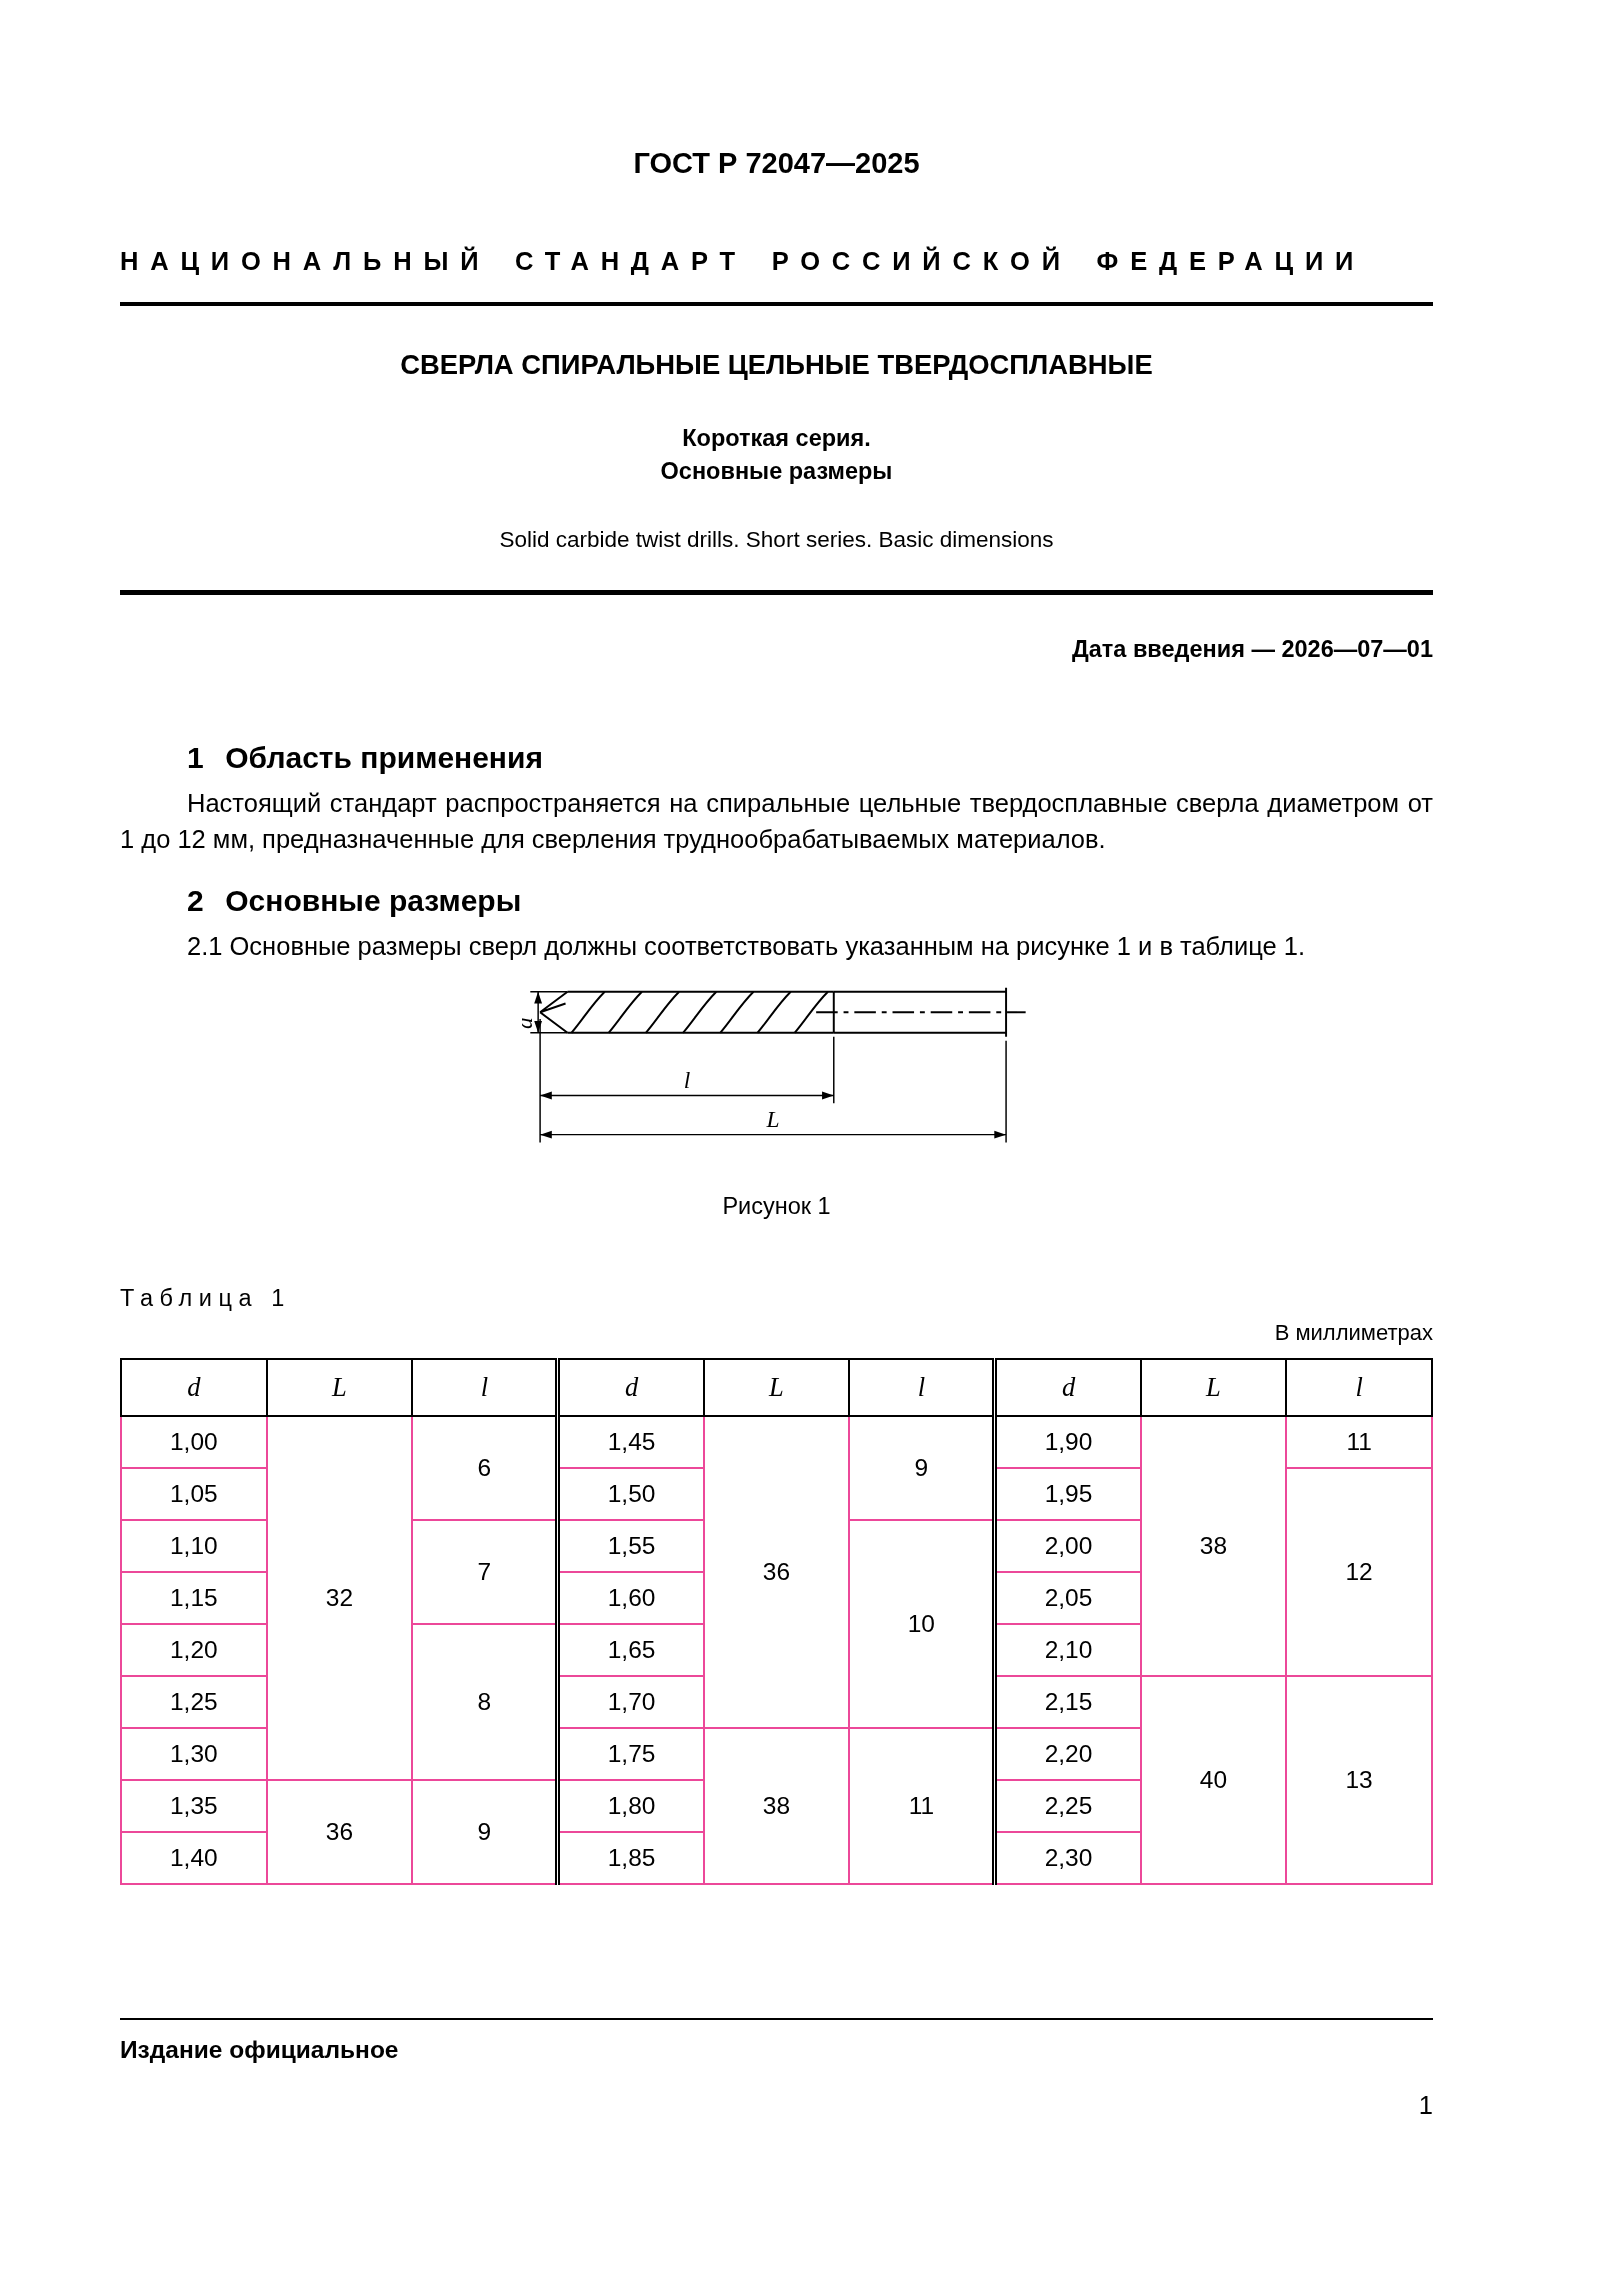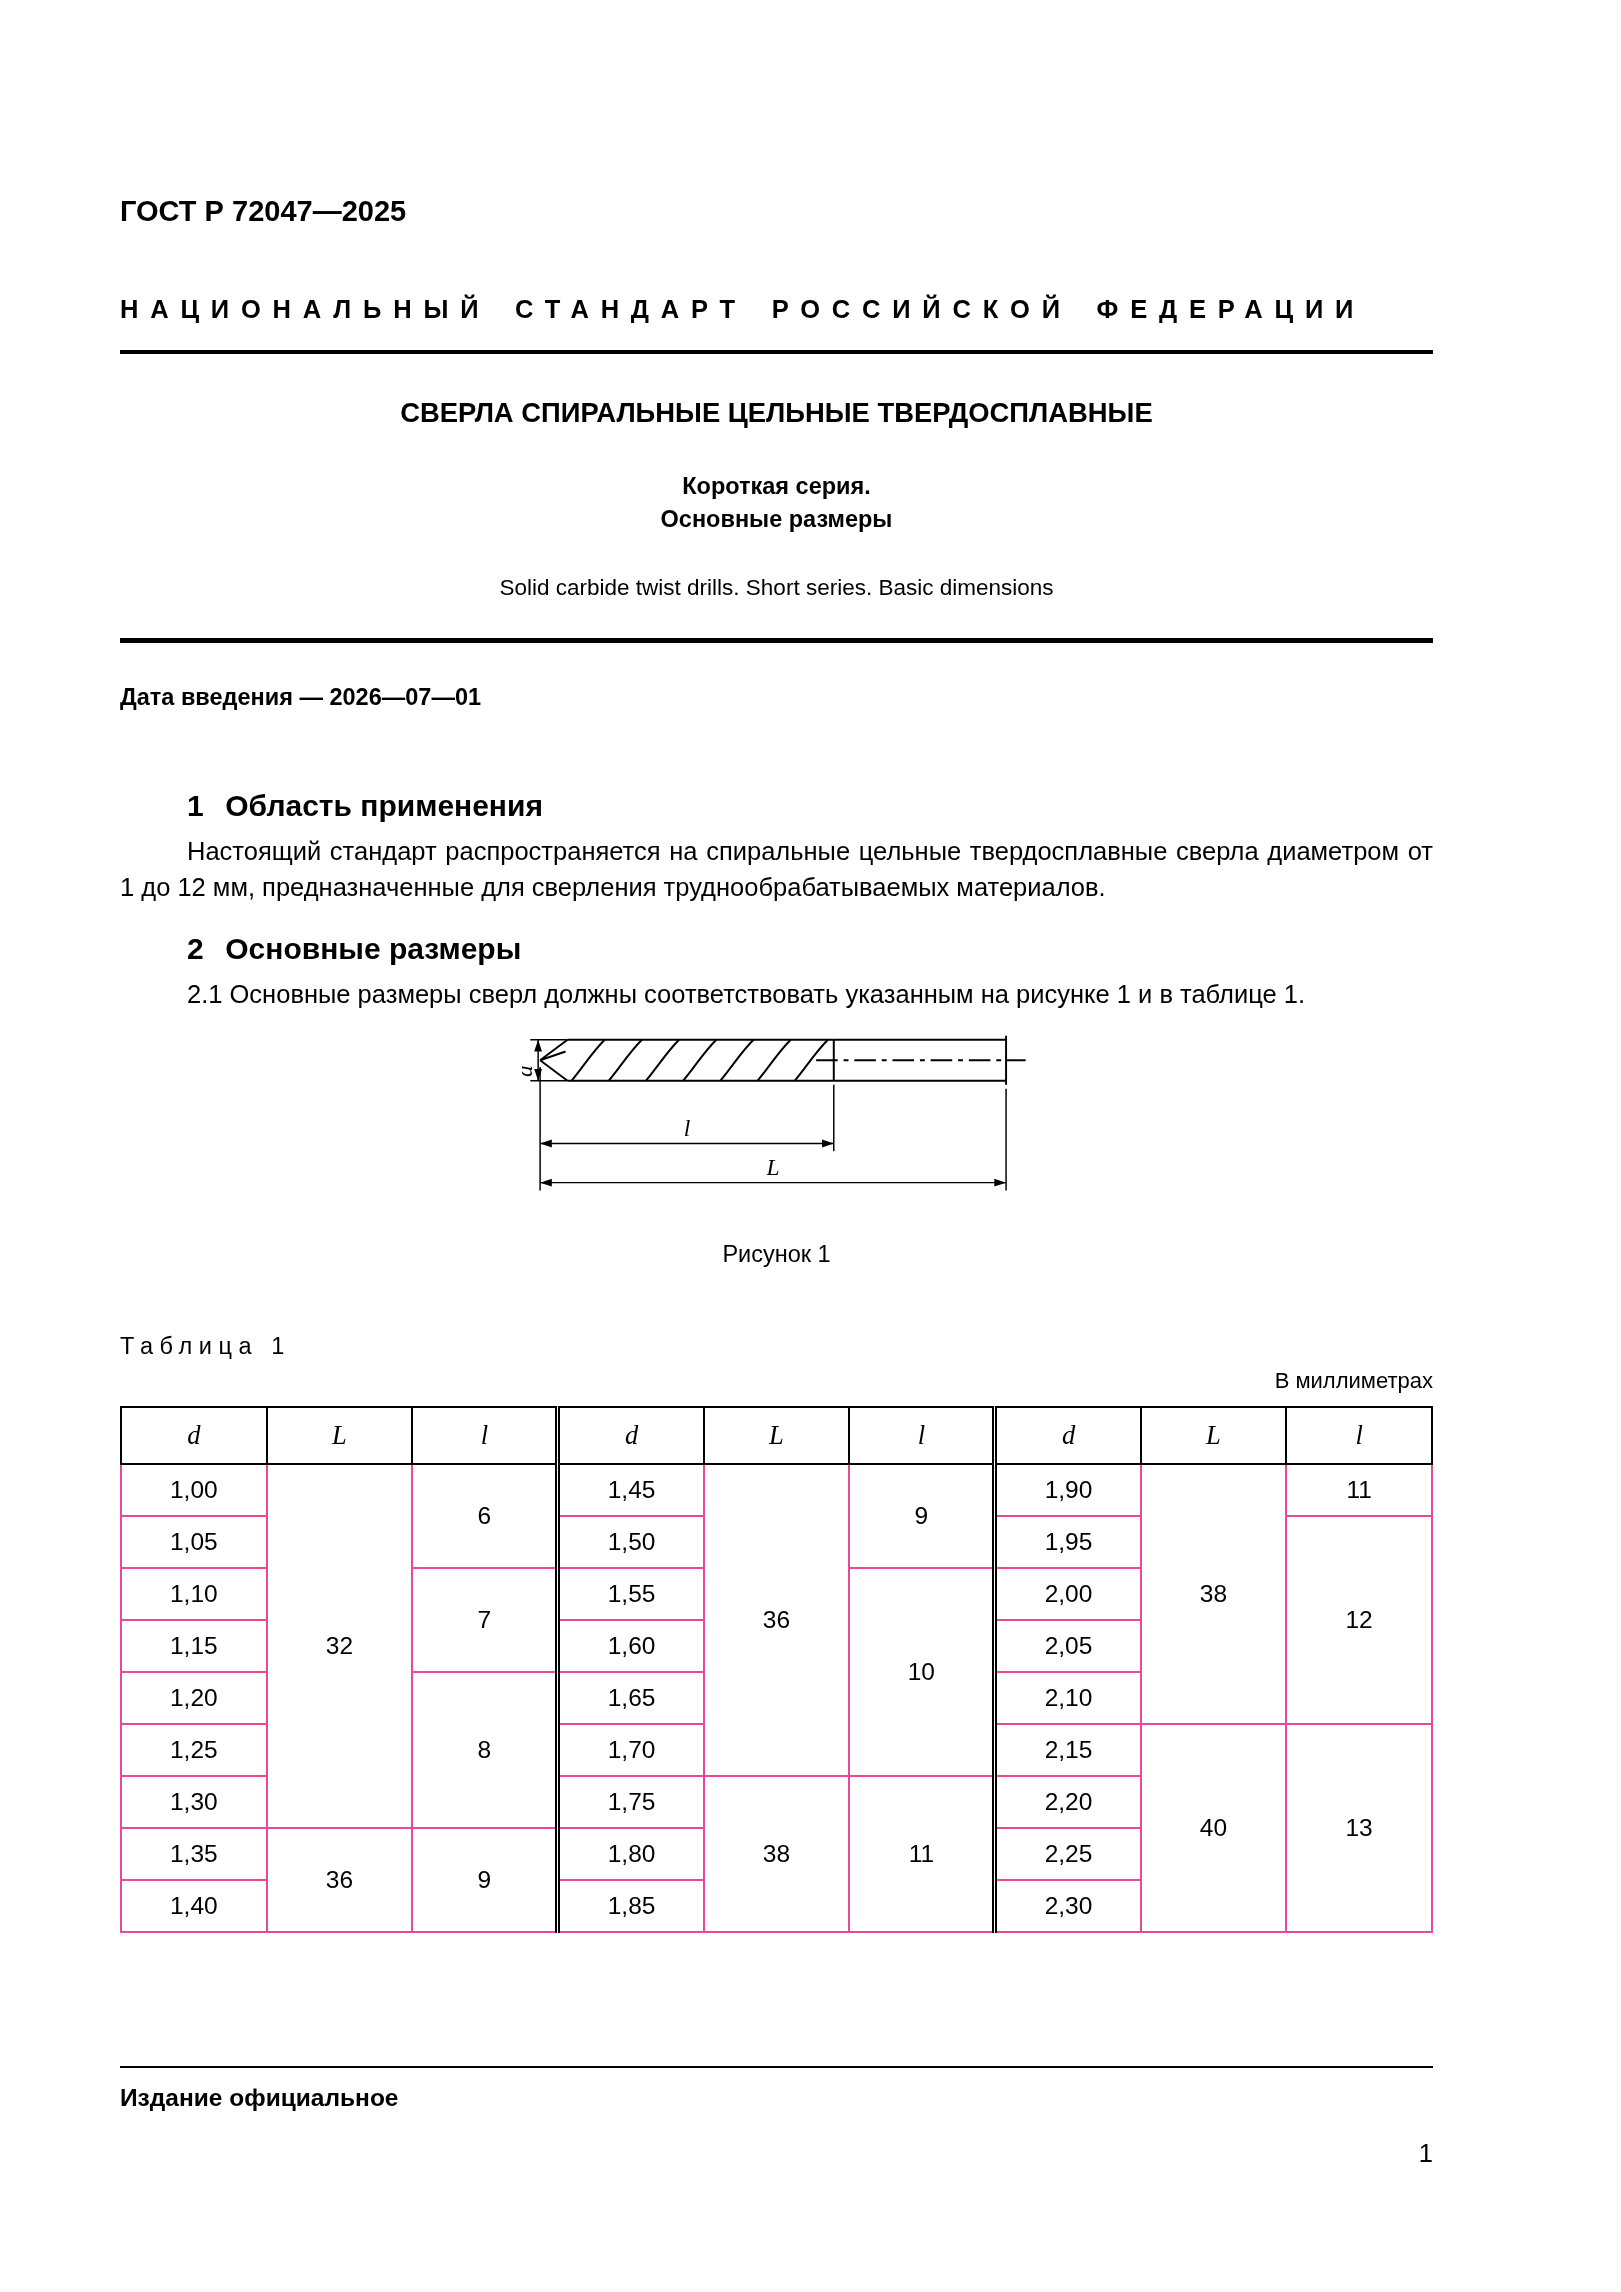--- a/index.html
+++ b/index.html
@@ -9,7 +9,7 @@
     padding:147px 188px 0 120px; overflow:hidden;
     font-family:"Liberation Sans", sans-serif; color:#000; background:#fff;
   }
-  .doc-code { text-align:left; font-weight:bold; font-size:29px;margin-top:48px; }
+  .doc-code { text-align:center; font-weight:bold; font-size:29px; }
   .nat-std {
     margin-top:67px; font-weight:bold; font-size:25.5px;
     letter-spacing:11.8px; word-spacing:5.9px; white-space:nowrap;

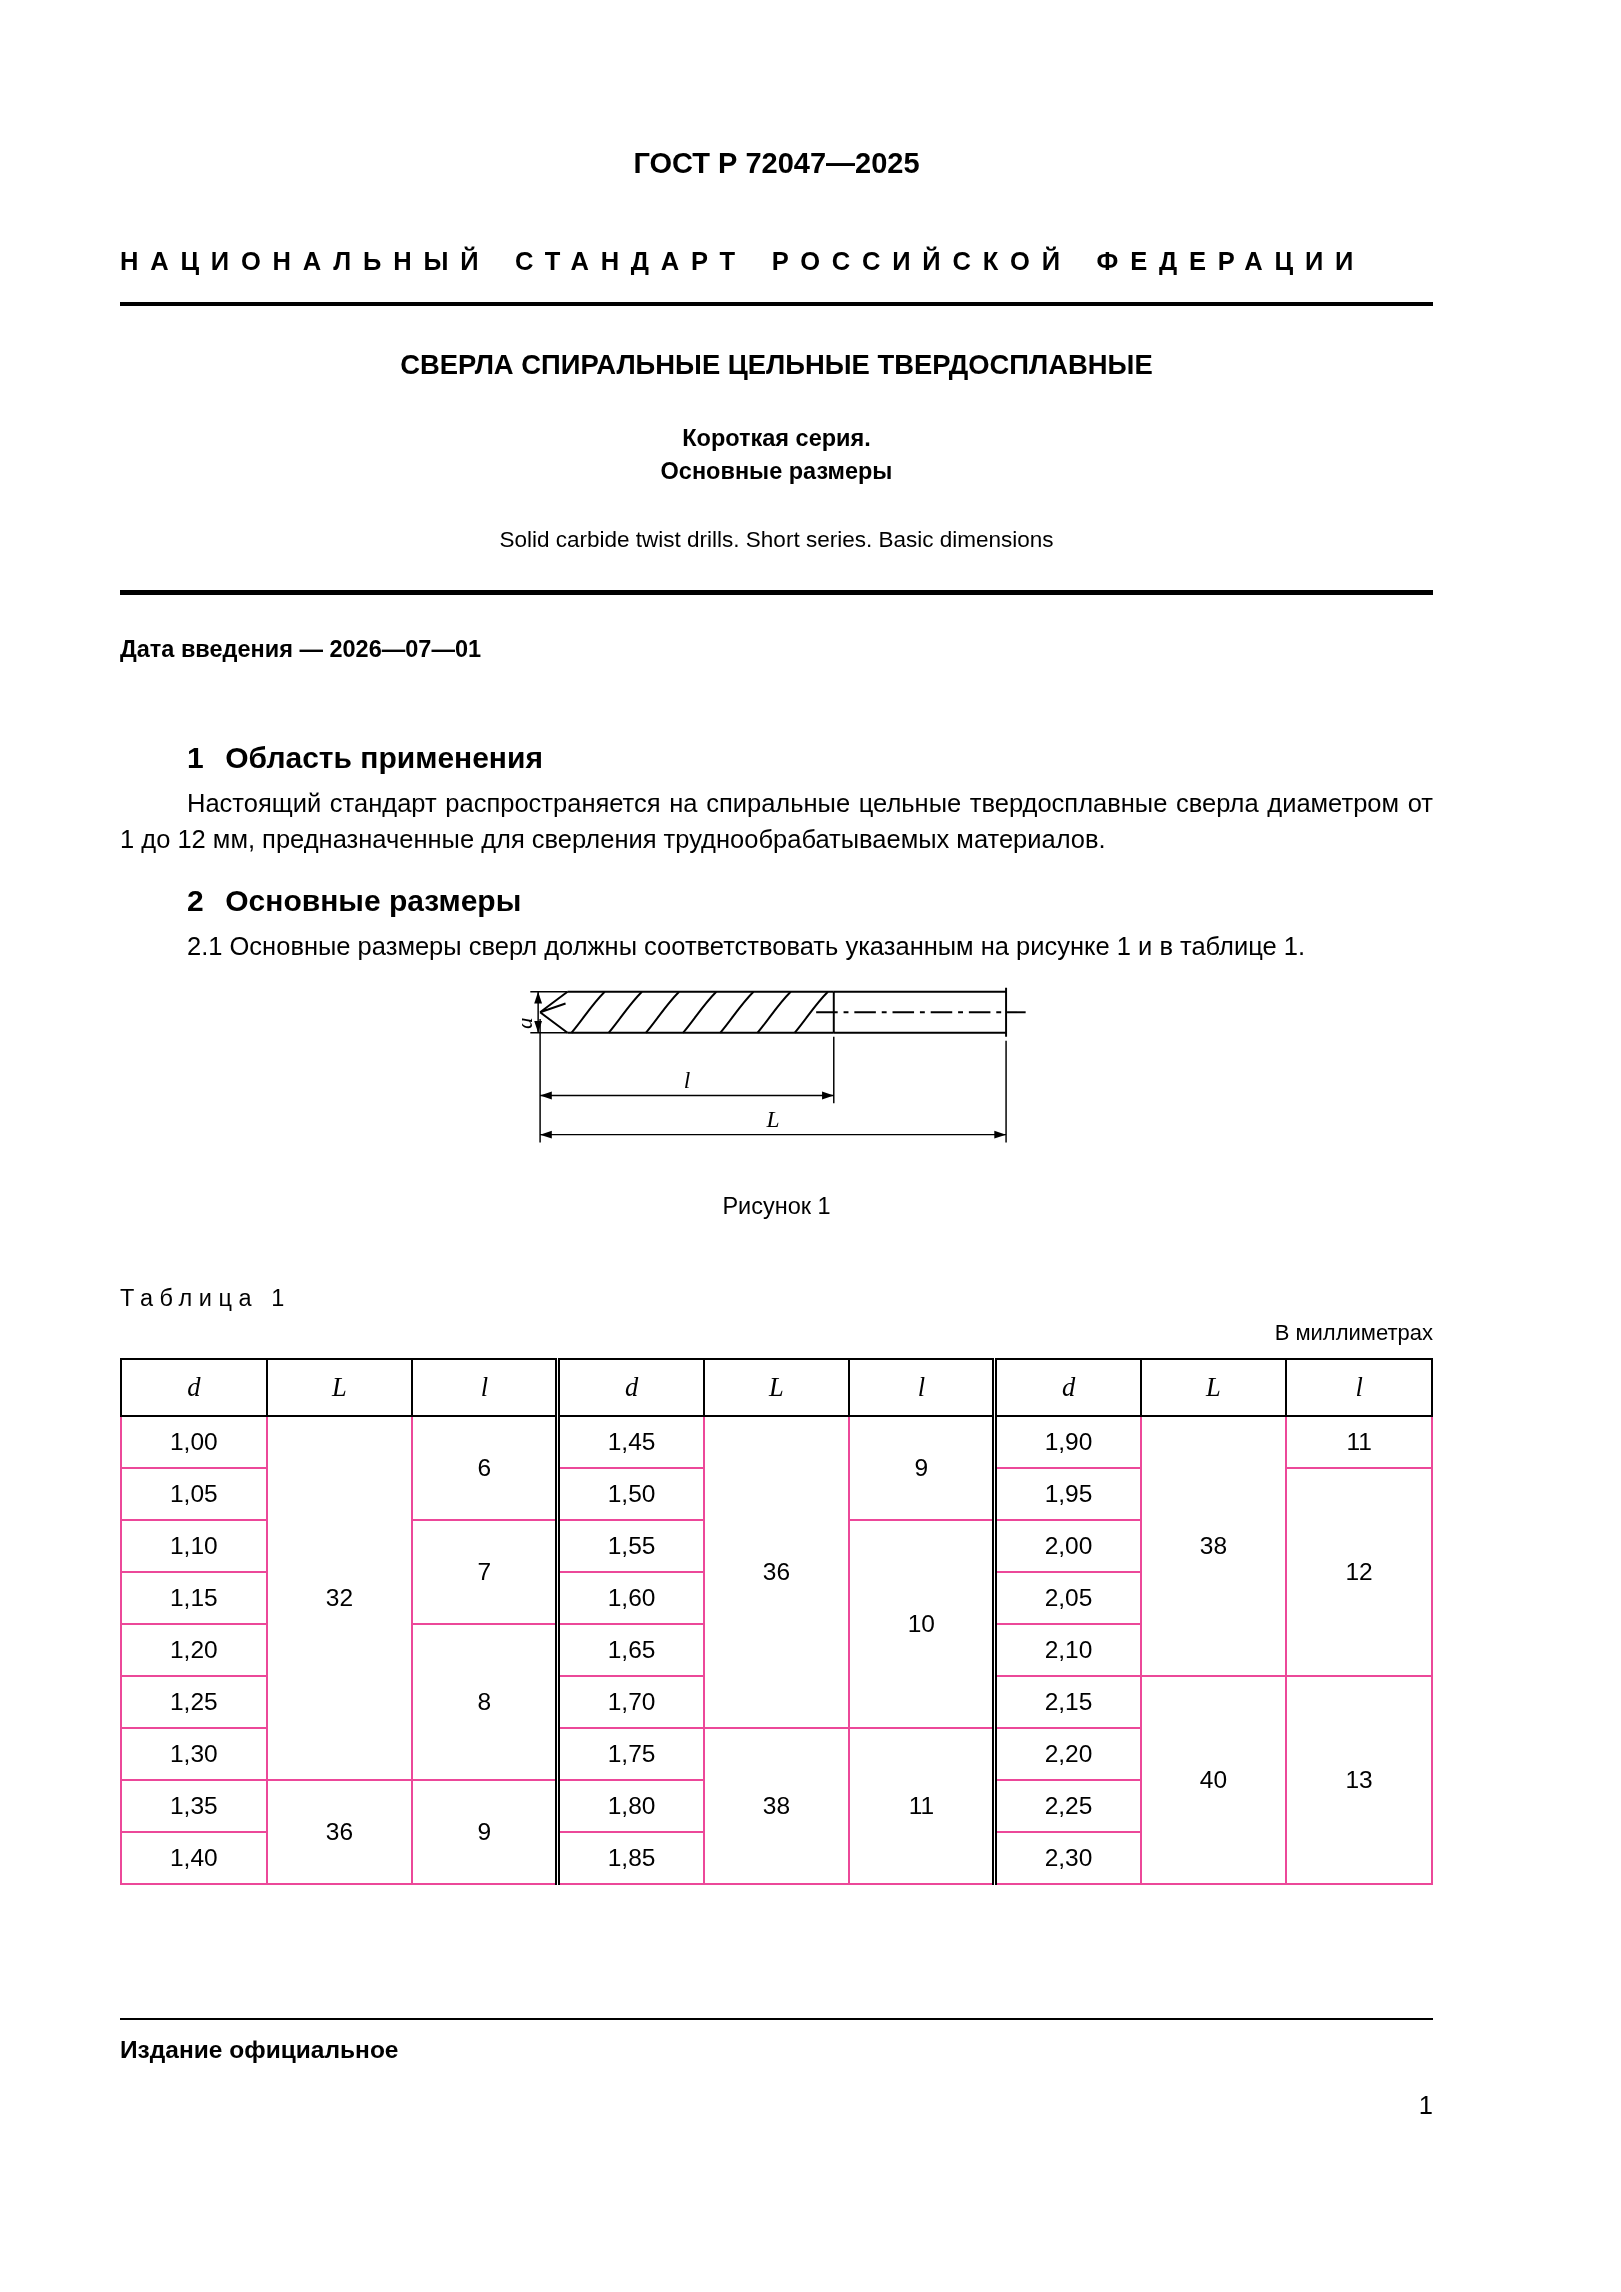--- a/index.html
+++ b/index.html
@@ -19,7 +19,7 @@
   .doc-title { margin-top:43px; text-align:center; font-weight:bold; font-size:27.4px; }
   .doc-subtitle { margin-top:41px; text-align:center; font-weight:bold; font-size:23.5px; line-height:33px; }
   .doc-title-en { margin-top:39px; text-align:center; font-size:22.5px; }
-  .date-line { margin-top:41px; font-weight:bold; font-size:23.5px; }
+  .date-line { margin-top:41px; text-align:right; font-weight:bold; font-size:23.5px; }
   .sec-heading { margin-top:78px; padding-left:67px; font-weight:bold; font-size:30px; }
   .sec-heading .num { margin-right:21.6px; }
   .sec-heading2 { margin-top:27px; }

